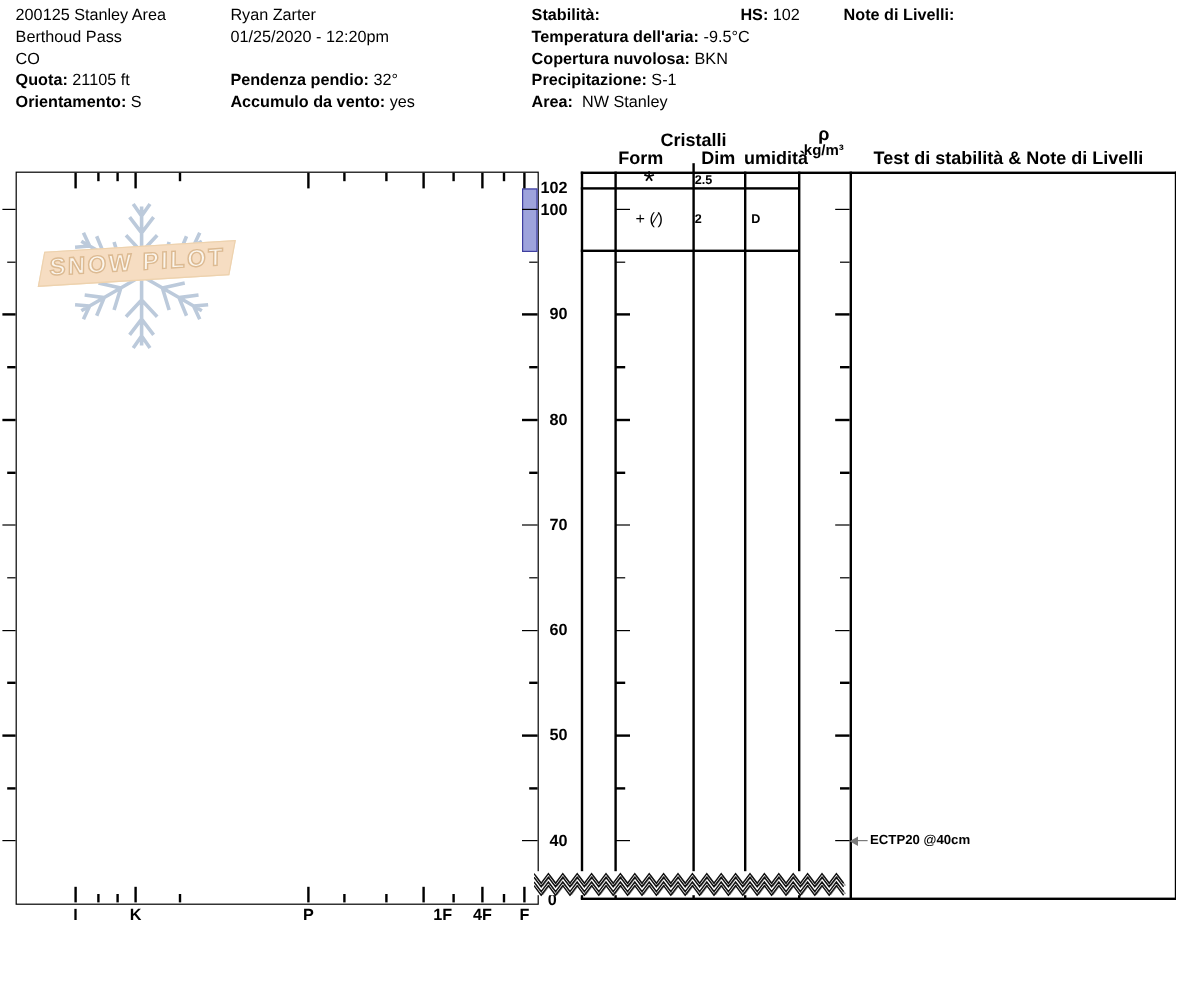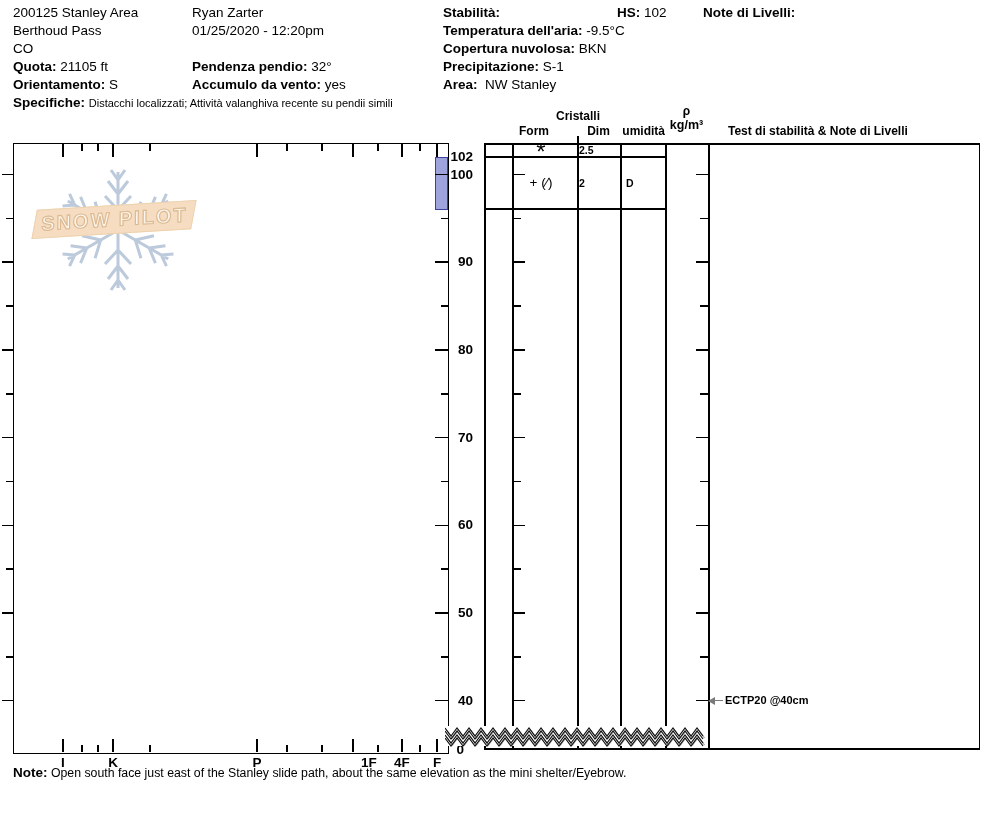--- a/index.html
+++ b/index.html
@@ -42,9 +42,6 @@
   </div>
   <div class="h13" style="left:13px;top:76px">
     <b>Orientamento:</b> <span>S</span>
-  </div>
-  <div class="h13" style="left:13px;top:94px">
-    <b>Specifiche:</b> <span class="small11">Distacchi localizzati;  Attività valanghiva recente su pendii simili</span>
   </div>
 
   <div class="h13" style="left:192px;top:4px">Ryan Zarter</div>

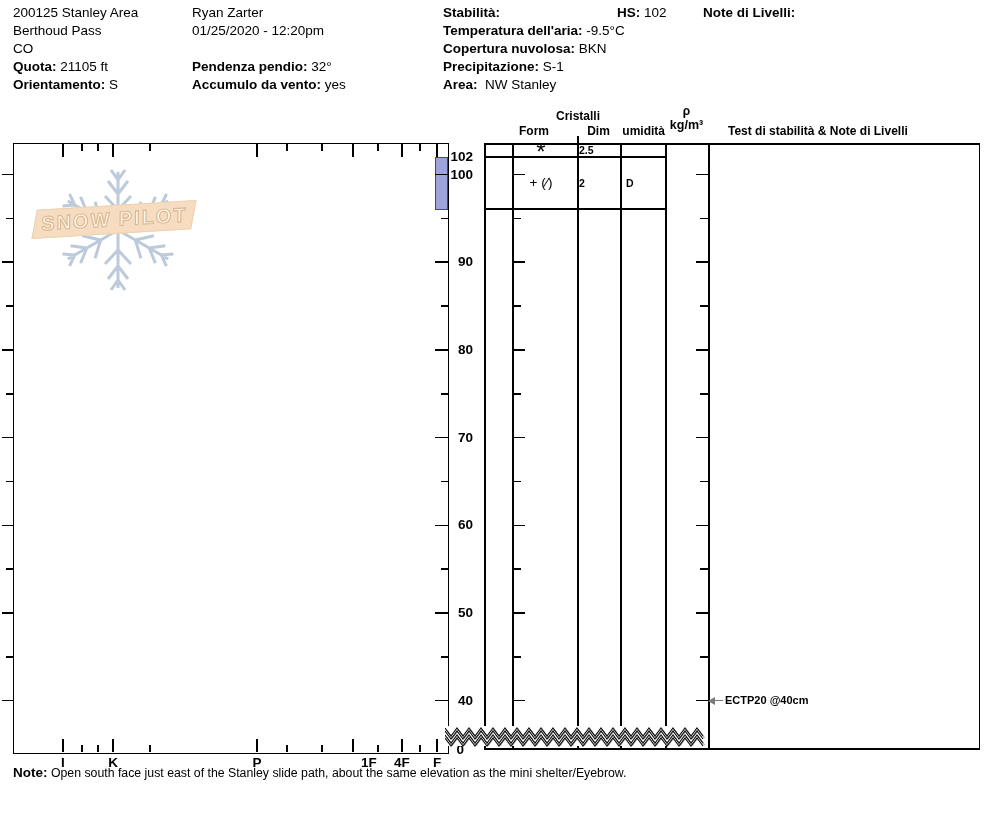--- a/index.html
+++ b/index.html
@@ -11,7 +11,7 @@
   .small11{font-size:11px;}
   .hline{position:absolute;background:#000;height:1.5px;}
   .vline{position:absolute;background:#000;width:1.5px;}
-  .colhdr{position:absolute;font-weight:bold;font-size:12px;white-space:nowrap;}
+  .colhdr{position:absolute;font-weight:bold;font-size:15px;white-space:nowrap;}
   .depth-label{position:absolute;font-weight:bold;font-size:13.5px;line-height:16px;text-align:right;}
   .hard-label{position:absolute;font-weight:bold;font-size:13.5px;line-height:15px;text-align:center;}
   .tick{position:absolute;background:#000;}

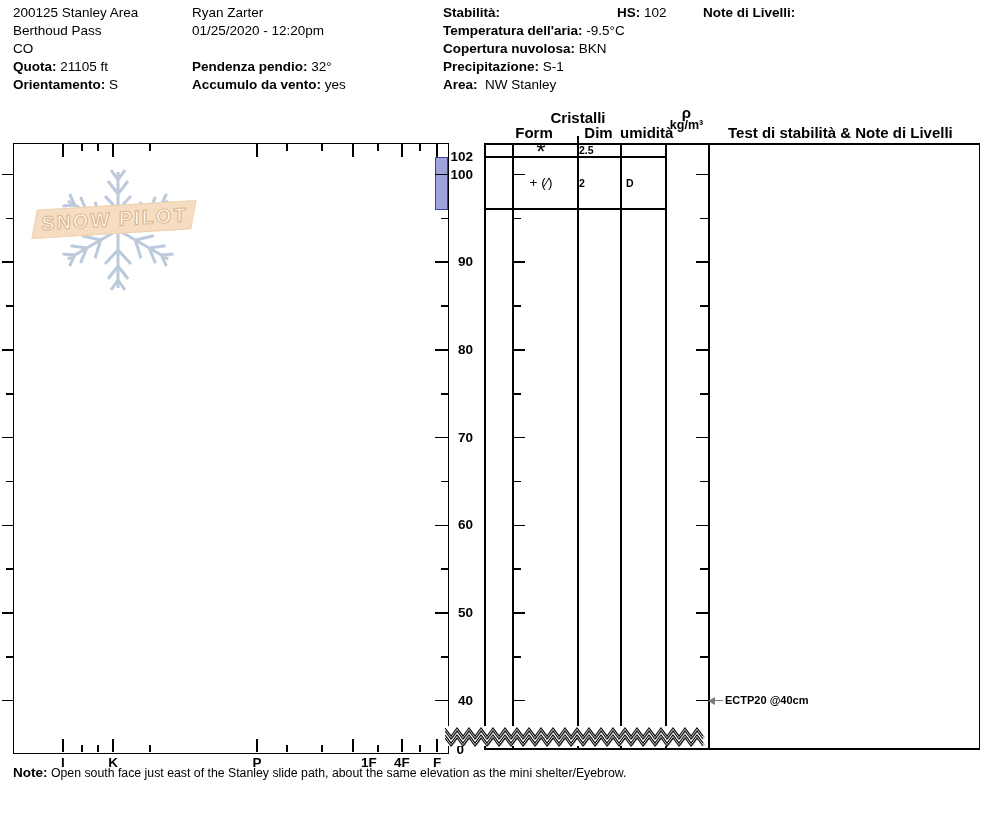--- a/index.html
+++ b/index.html
@@ -236,9 +236,6 @@
       <div class="ect-text" style="left:725px;top:694.1999999999999px">ECTP20 @40cm</div>
     </div>
 
-  <div class="note-line" style="left:13px;top:765px">
-    <b>Note:</b> <span>Open south face just east of the Stanley slide path, about the same elevation as the mini shelter/Eyebrow.</span>
-  </div>
 
 </div>
 

